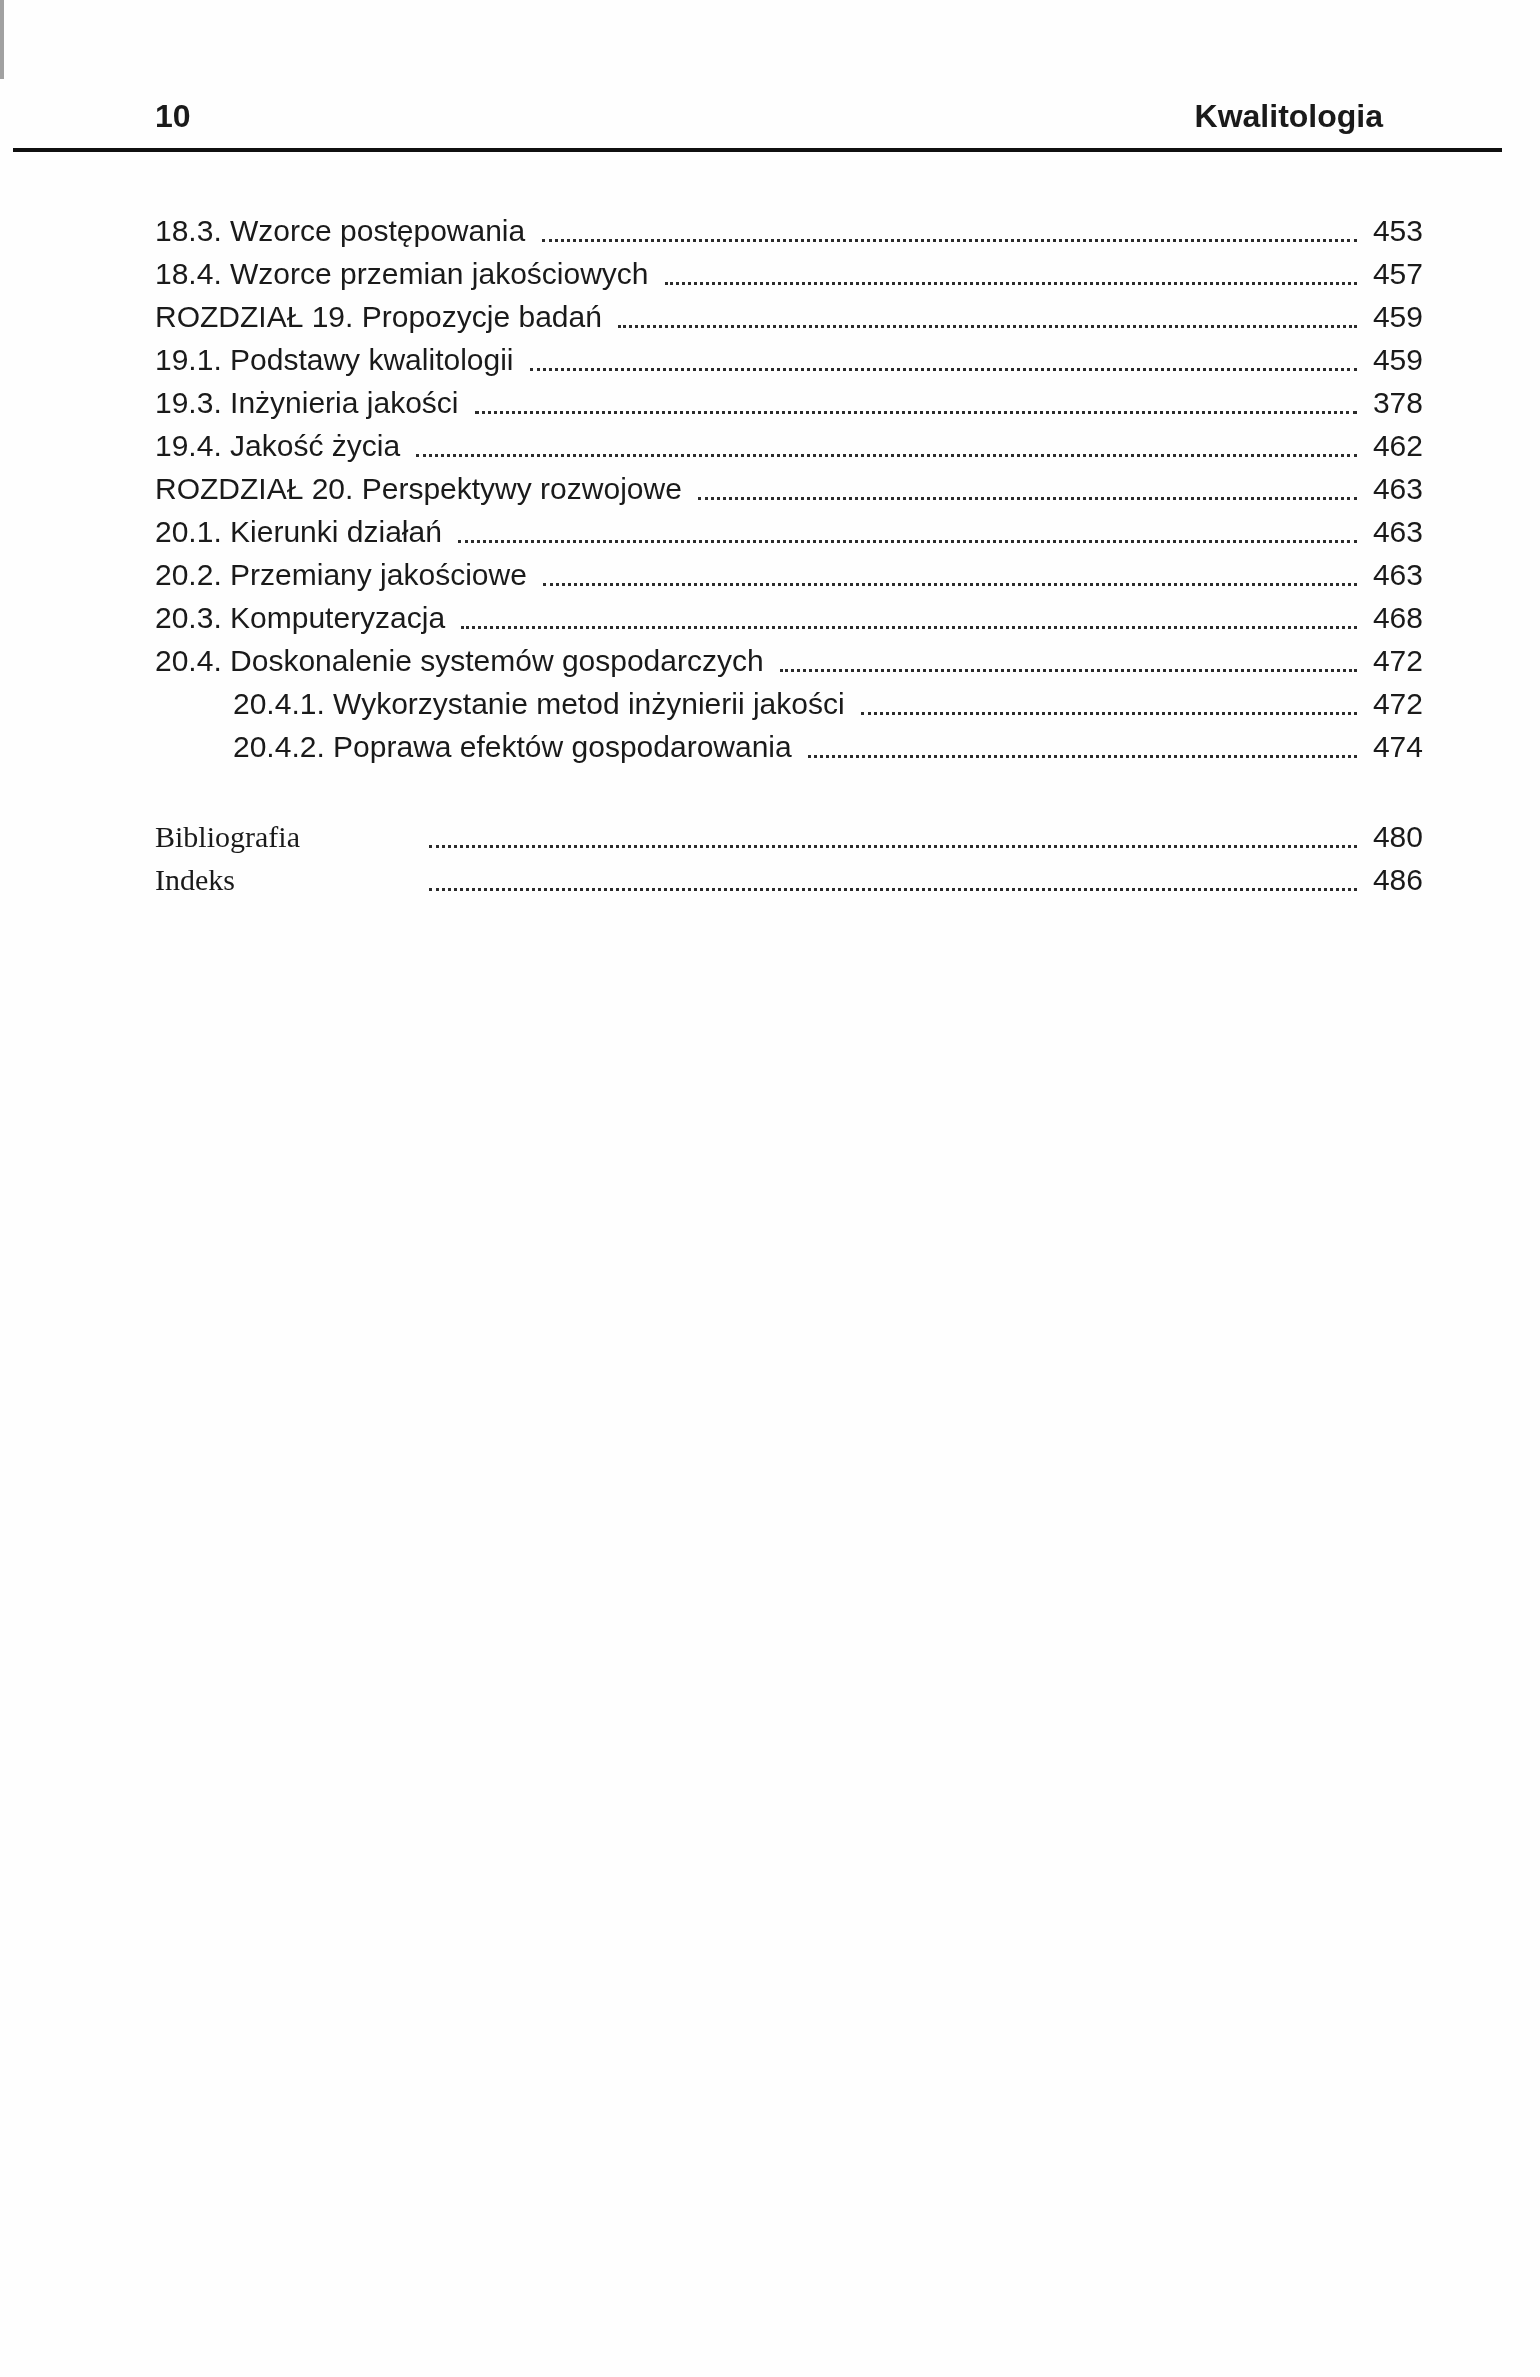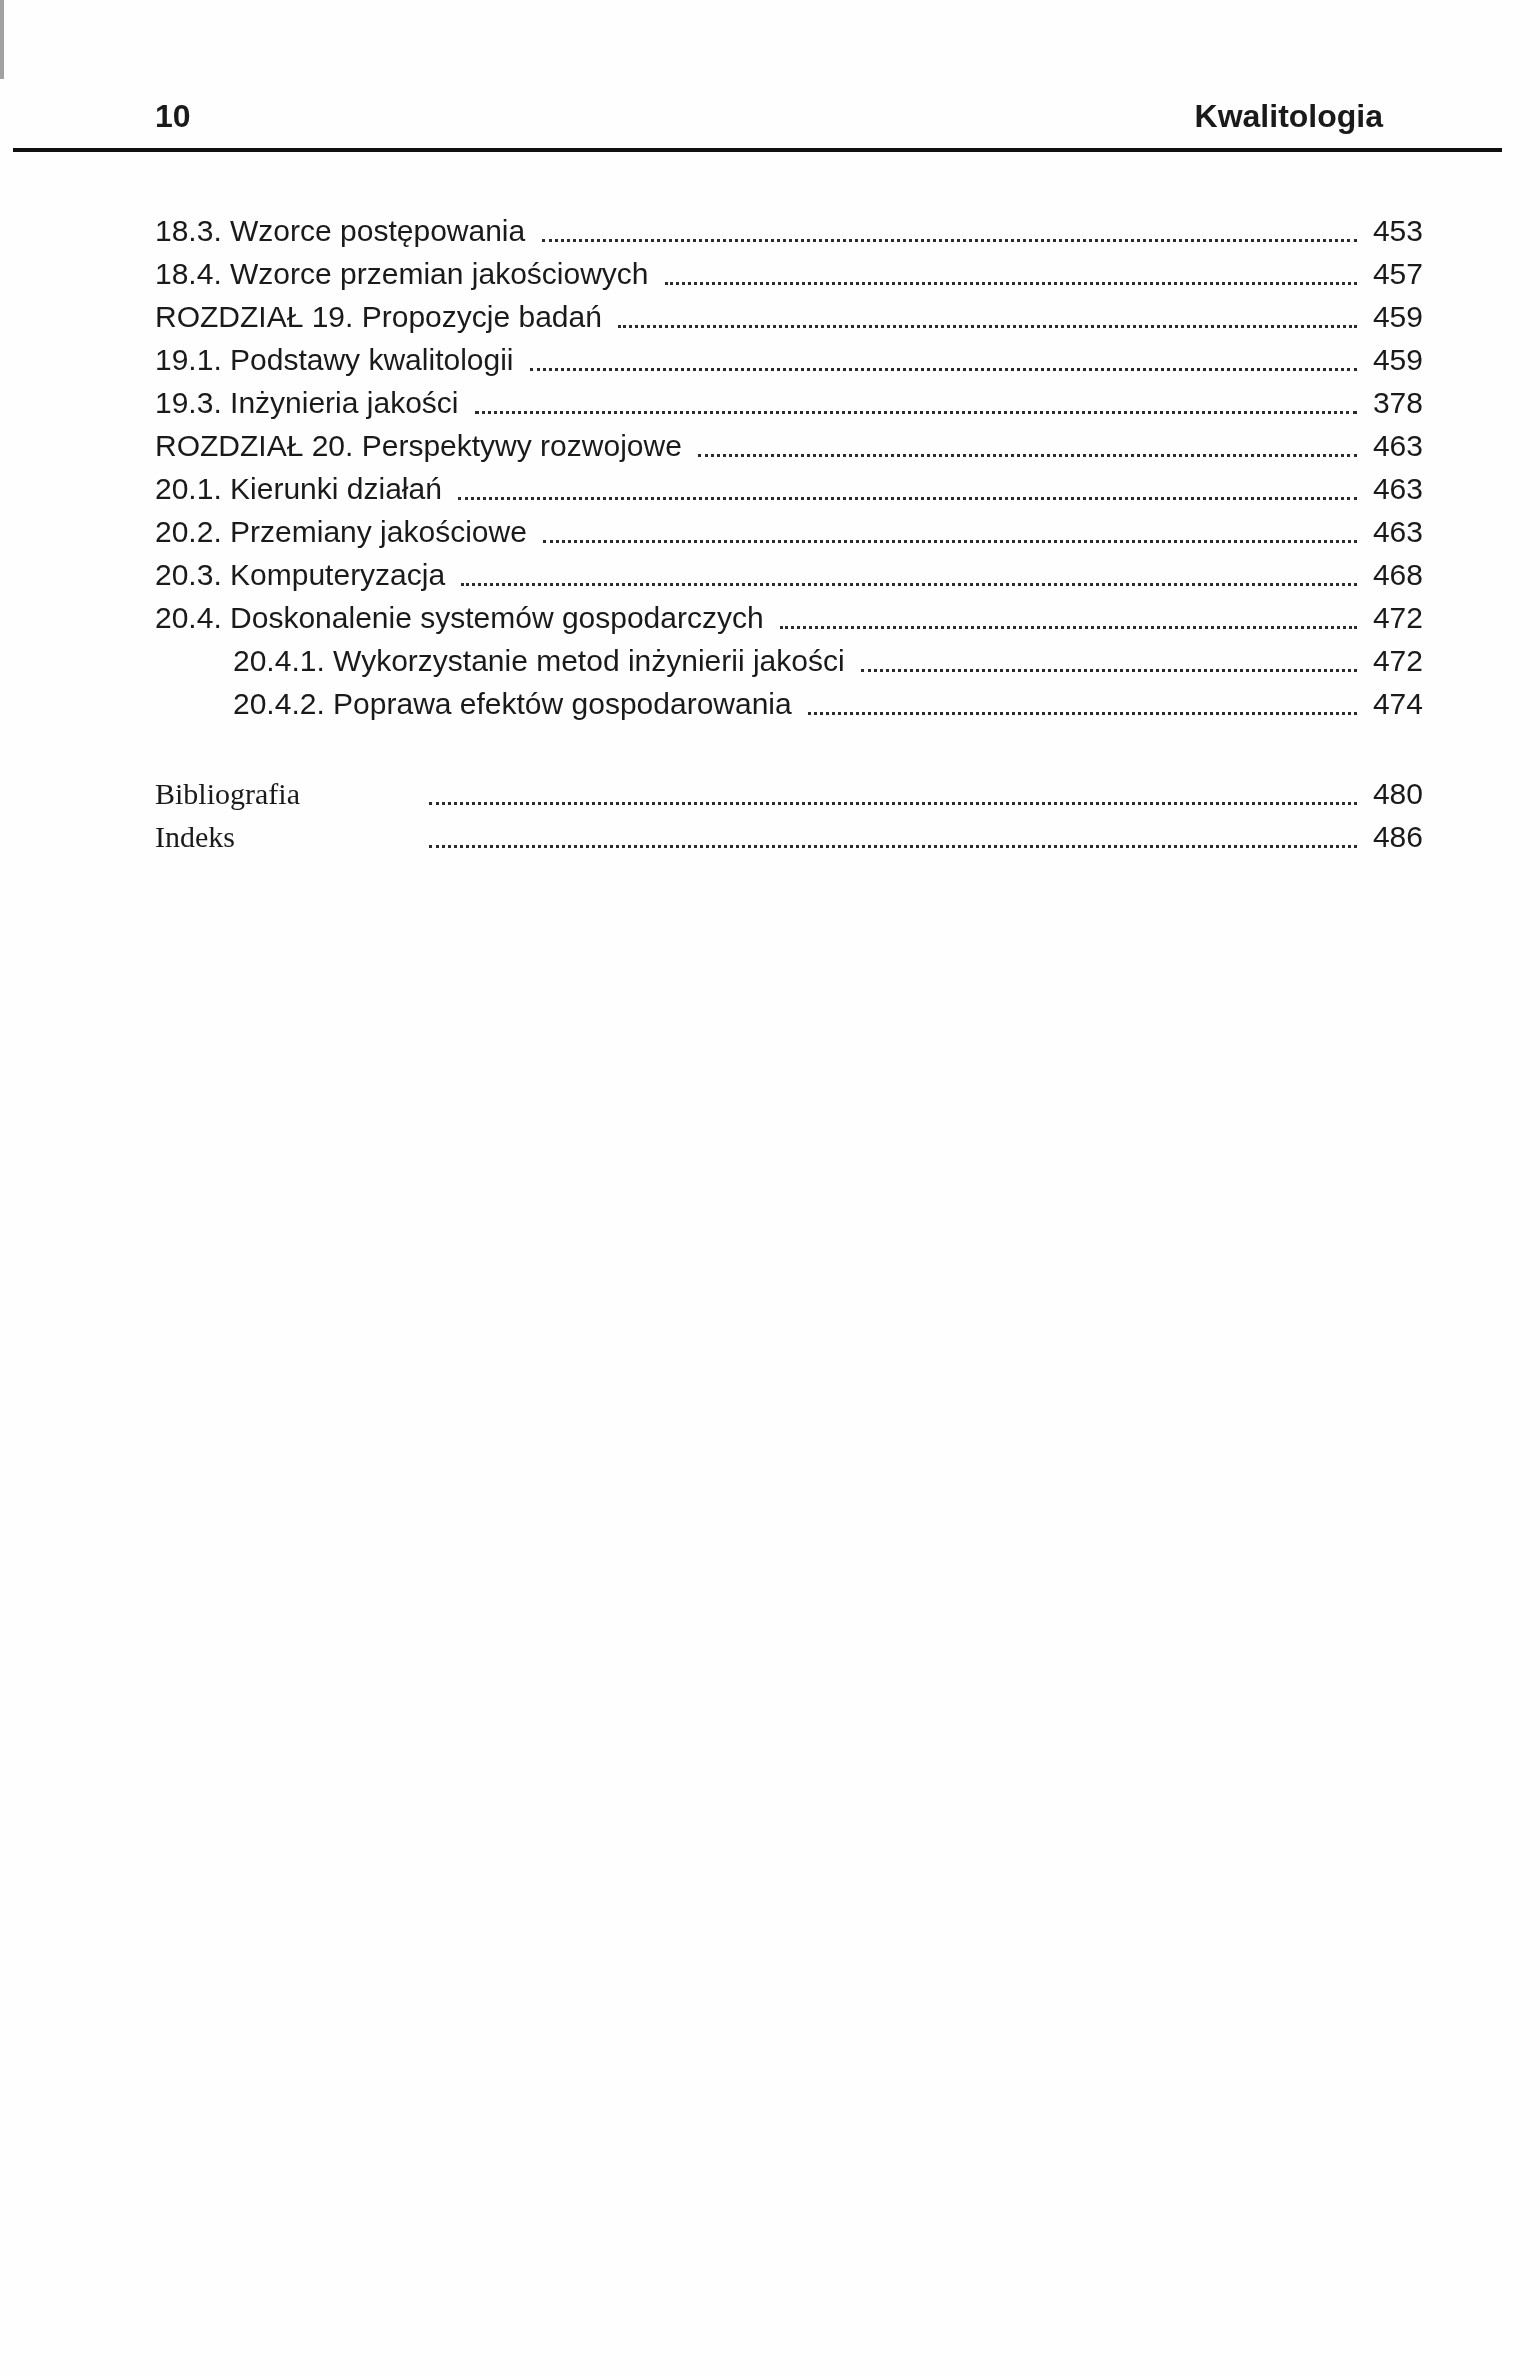--- a/index.html
+++ b/index.html
@@ -110,6 +110,11 @@
           <span class="toc-page">378</span>
         </div>
         <div class="toc-row">
+          <span class="toc-label">19.4. Jakość życia</span>
+          <span class="dots"></span>
+          <span class="toc-page">462</span>
+        </div>
+        <div class="toc-row">
           <span class="toc-label">ROZDZIAŁ 20. Perspektywy rozwojowe</span>
           <span class="dots"></span>
           <span class="toc-page">463</span>

